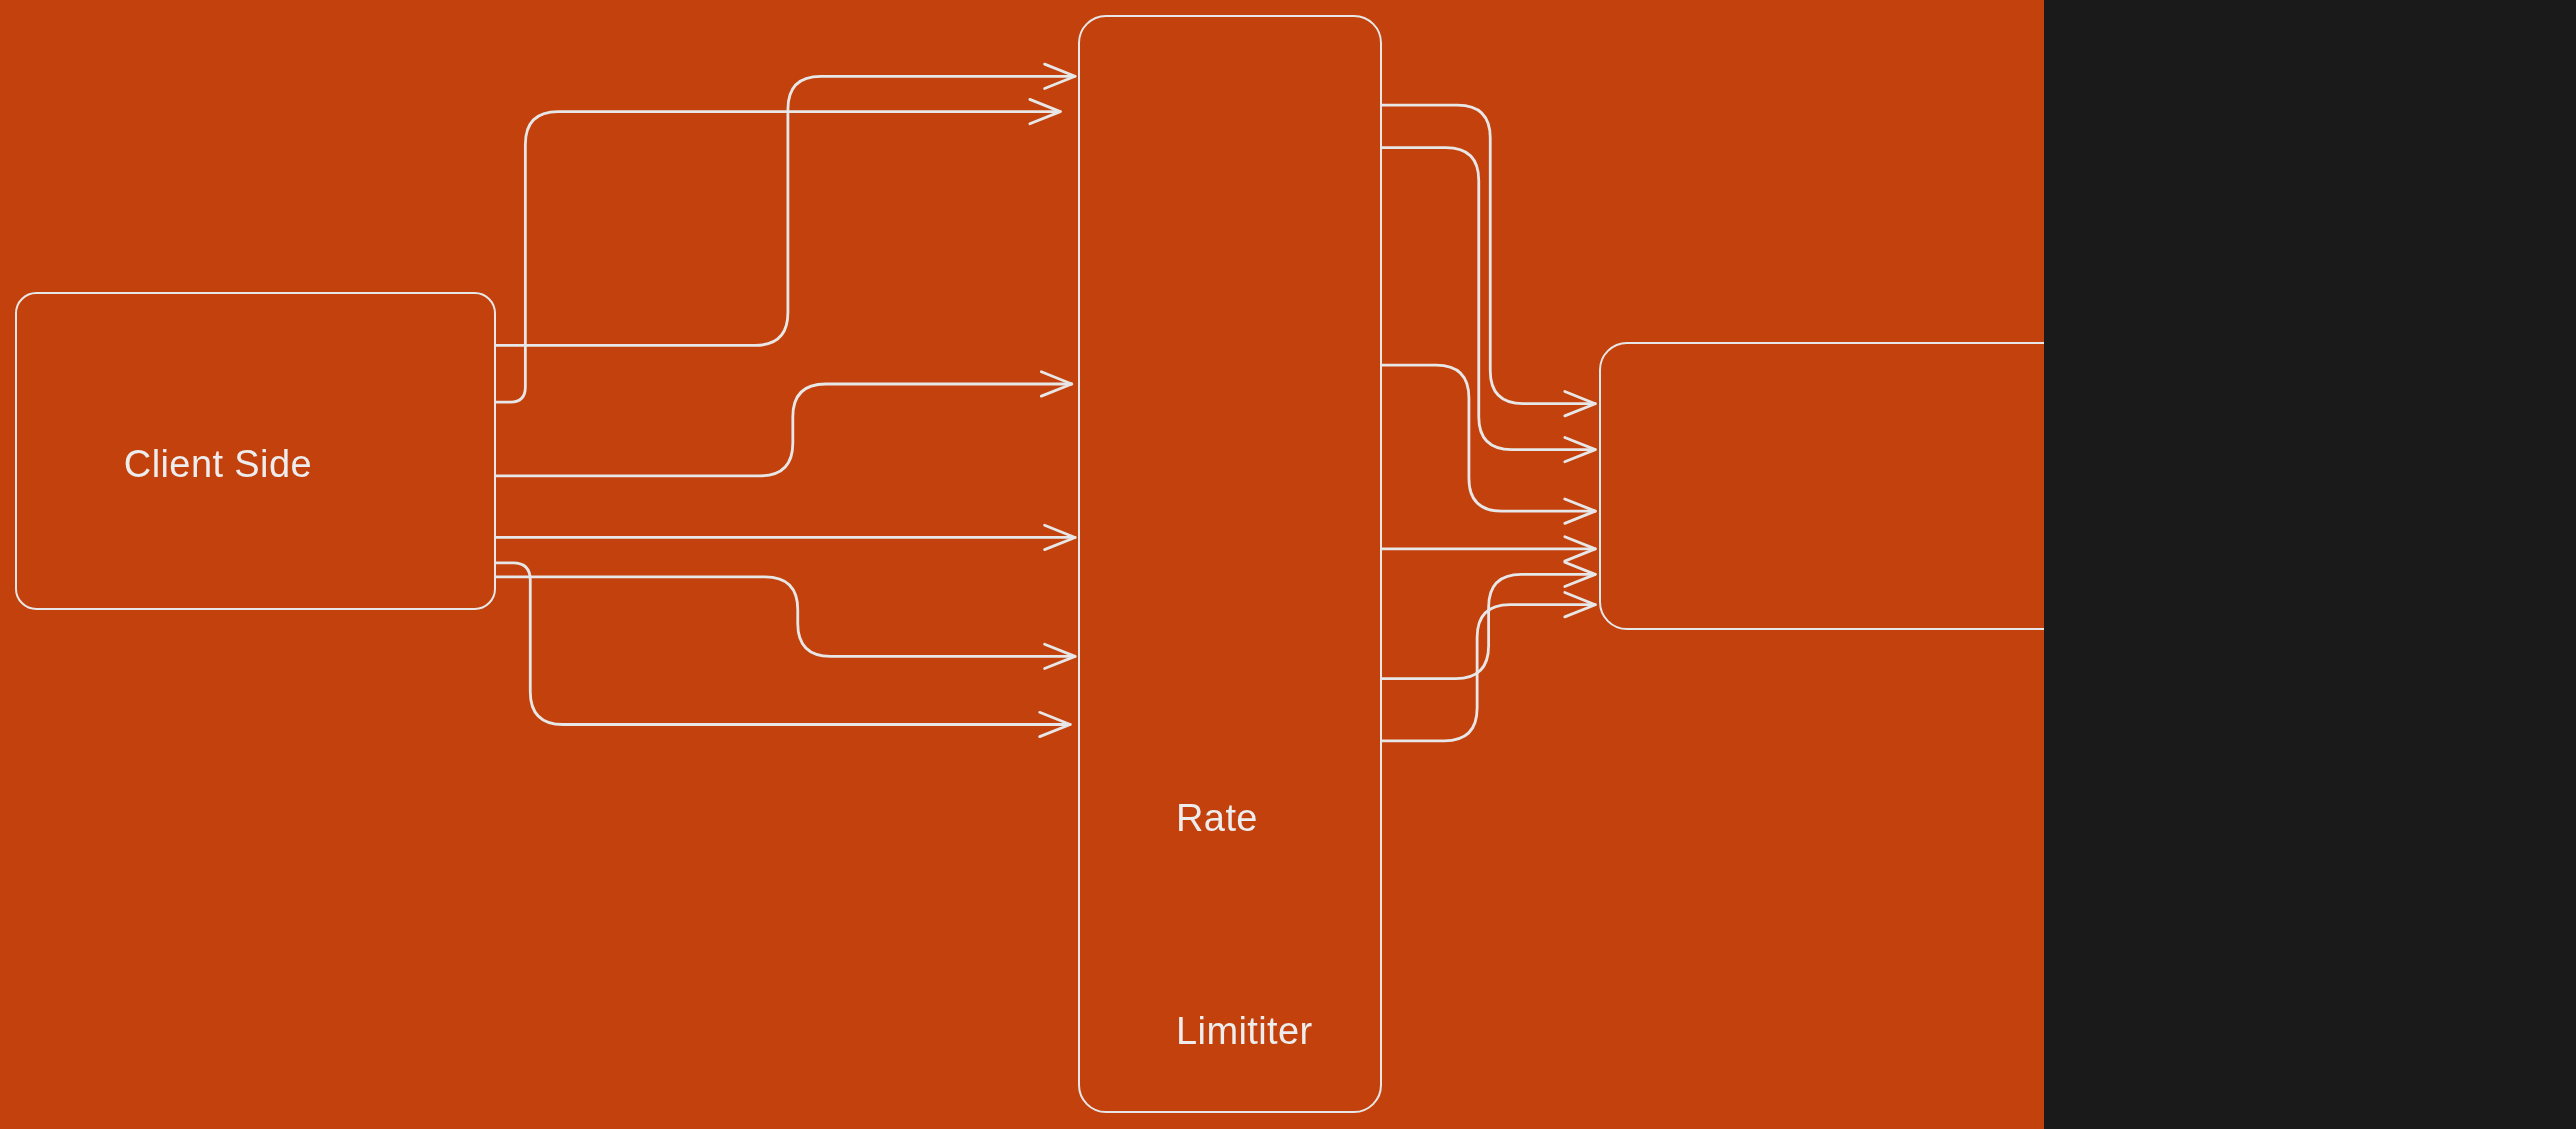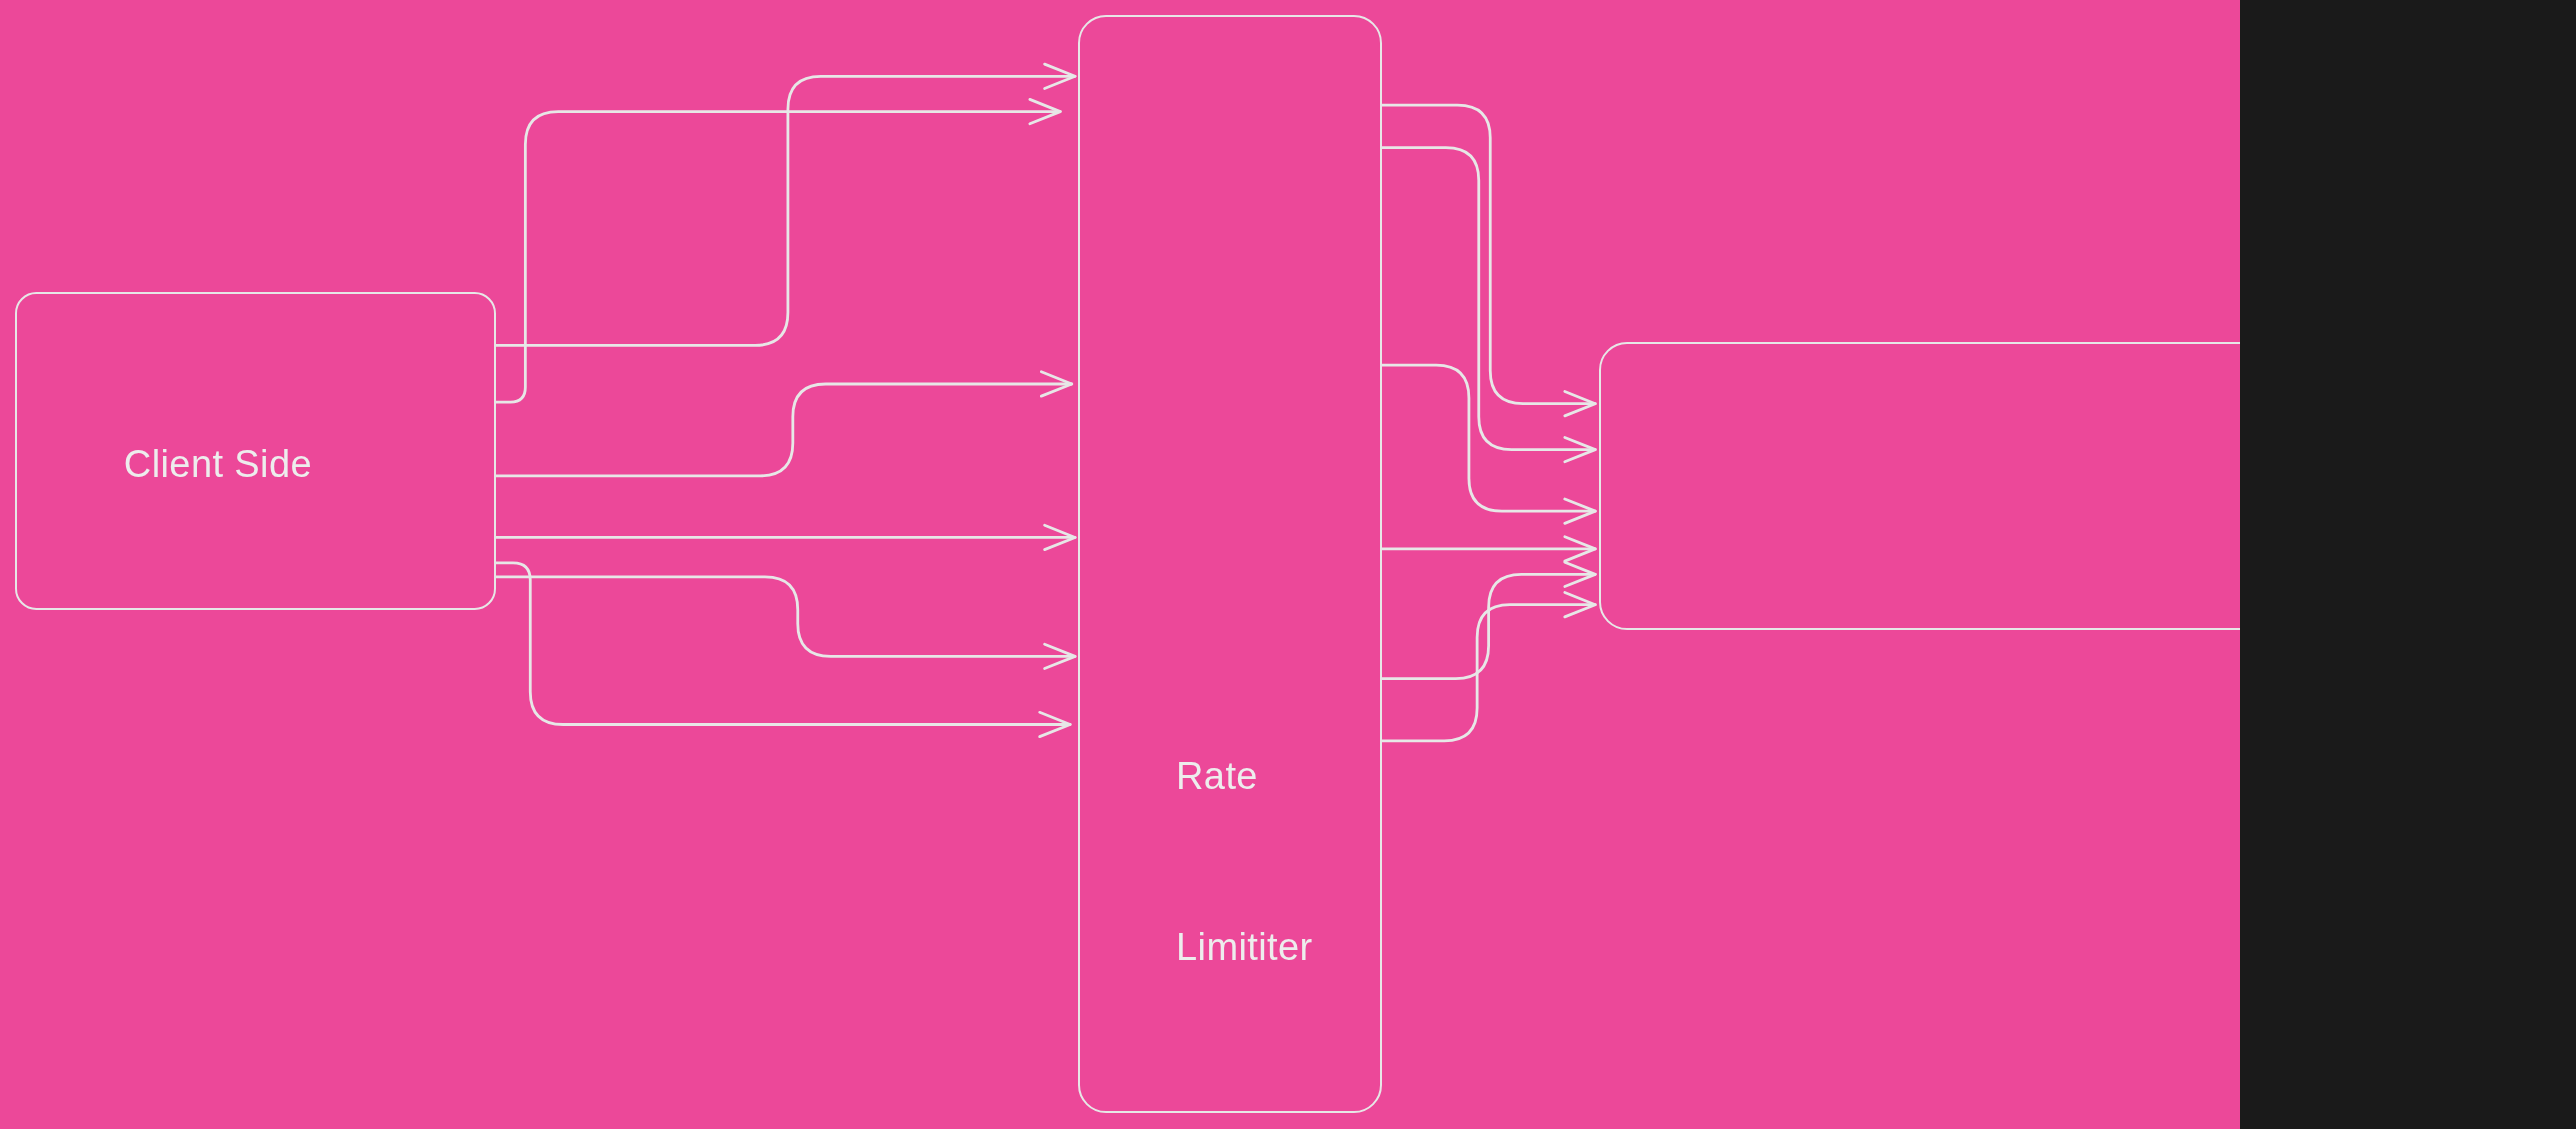--- a/index.html
+++ b/index.html
@@ -9,9 +9,9 @@
   }
   .stage {
     position: relative;
-    width: 2240px;
+    width: 2044px;
     height: 1129px;
-    background: #ec4899;
+    background: #c2410c;
     overflow: hidden;
     font-family: "Liberation Sans", sans-serif;
   }

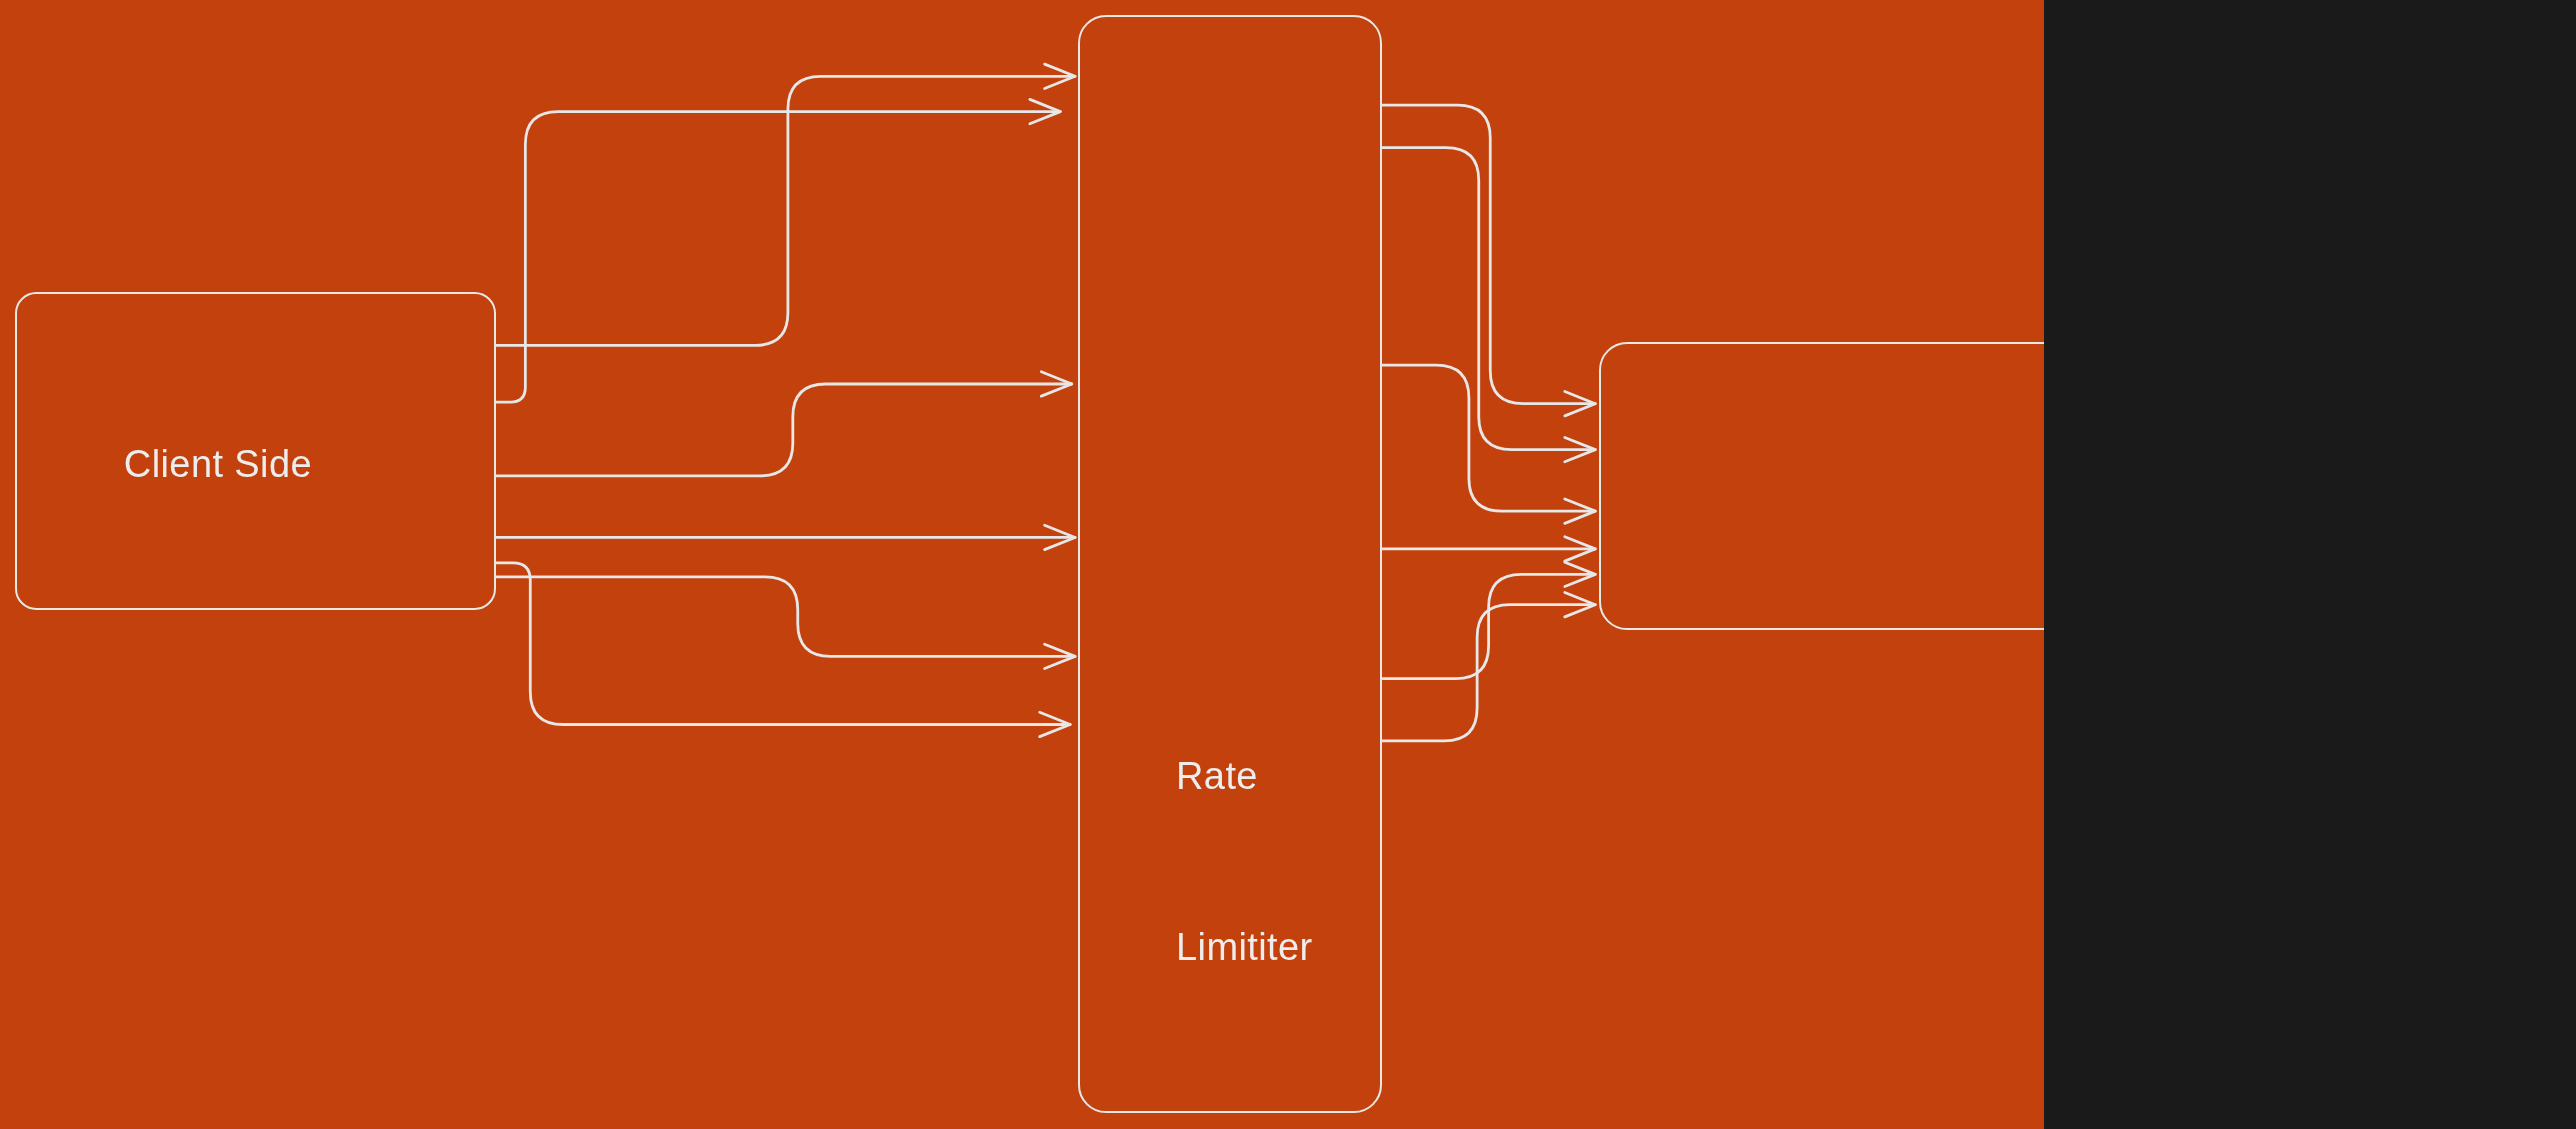--- a/index.html
+++ b/index.html
@@ -35,7 +35,7 @@
     white-space: pre;
     letter-spacing: 0.4px;
   }
-  .label .line { display: block; }
+  .label .line { display: block; margin-top: 42px; }
   .label.center { transform: translateX(-50%); }
 </style>
 </head>

